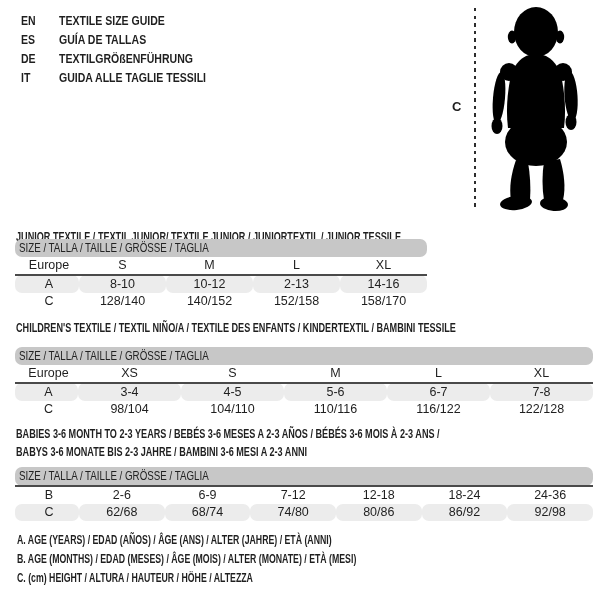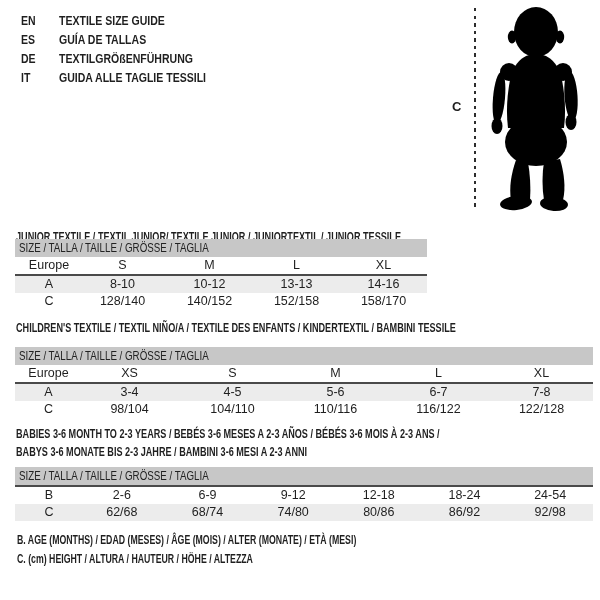--- a/index.html
+++ b/index.html
@@ -21,7 +21,7 @@
   .tbl-title{font-size:13px;font-weight:bold;line-height:17.5px;}
   
   table.sg{position:absolute;border-collapse:collapse;table-layout:fixed;font-size:12.5px;}
-  table.sg td{height:17px;padding:0;margin:12px;text-align:center;vertical-align:middle;line-height:17px;}
+  table.sg td{height:17px;padding:0;margin:12px;text-align:center;vertical-align:middle;line-height:17px;border-radius:7px;}
   table.sg td.lbl{text-align:center;padding-left:4px;}
   tr.bar td{background:#c7c7c7;text-align:left;padding-left:4px;height:18px;color:#222;}
   tr.rule td{border-bottom:2px solid #4a4a4a;}

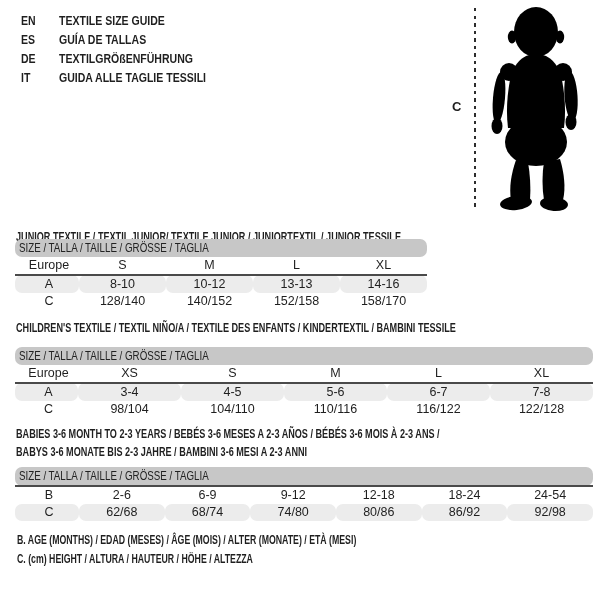--- a/index.html
+++ b/index.html
@@ -101,7 +101,7 @@
       <td class="lbl">A</td>
       <td>8-10</td>
       <td>10-12</td>
-      <td>13-13</td>
+      <td>2-13</td>
       <td>14-16</td>
     </tr>
     <tr>

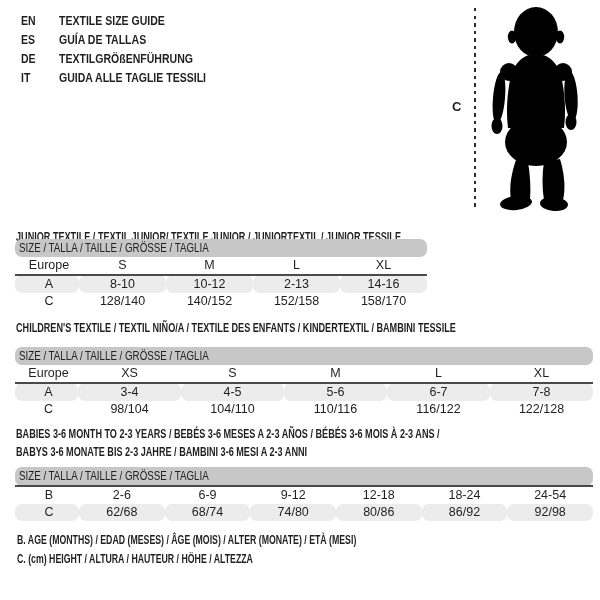--- a/index.html
+++ b/index.html
@@ -179,7 +179,7 @@
       <td class="lbl">B</td>
       <td>2-6</td>
       <td>6-9</td>
-      <td>9-12</td>
+      <td>7-12</td>
       <td>12-18</td>
       <td>18-24</td>
       <td>24-54</td>

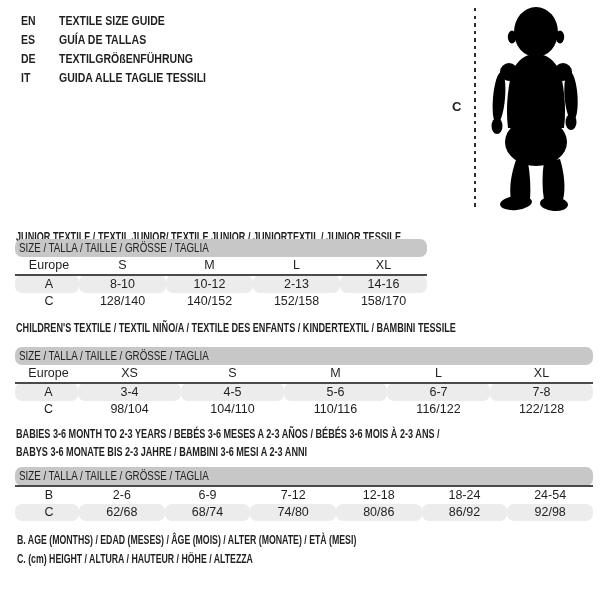--- a/index.html
+++ b/index.html
@@ -182,7 +182,7 @@
       <td>7-12</td>
       <td>12-18</td>
       <td>18-24</td>
-      <td>24-54</td>
+      <td>24-36</td>
     </tr>
     <tr class="alt">
       <td class="lbl">C</td>

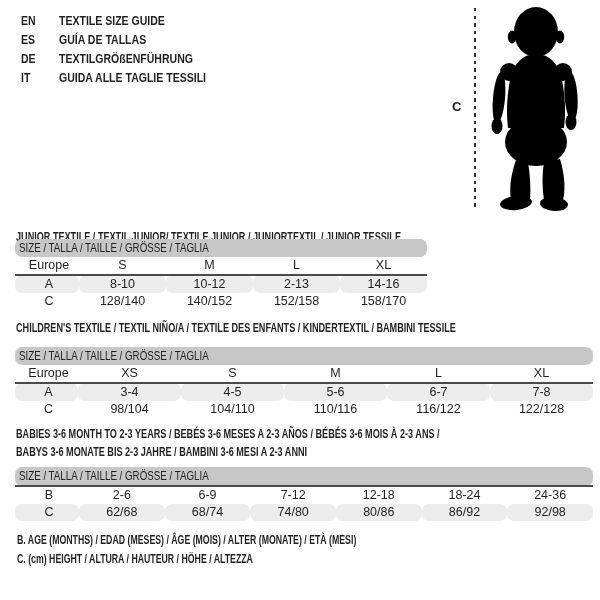--- a/index.html
+++ b/index.html
@@ -197,6 +197,7 @@
     </table>
 
   <div class="abs" style="left:17px;top:531px;">
+    <div class="note"><span class="cx70">A. AGE (YEARS) / EDAD (AÑOS) / ÂGE (ANS) / ALTER (JAHRE) / ETÀ (ANNI)</span></div>
     <div class="note"><span class="cx70">B. AGE (MONTHS) / EDAD (MESES) / ÂGE (MOIS) / ALTER (MONATE) / ETÀ (MESI)</span></div>
     <div class="note"><span class="cx70">C. (cm) HEIGHT / ALTURA / HAUTEUR / HÖHE / ALTEZZA</span></div>
   </div>

